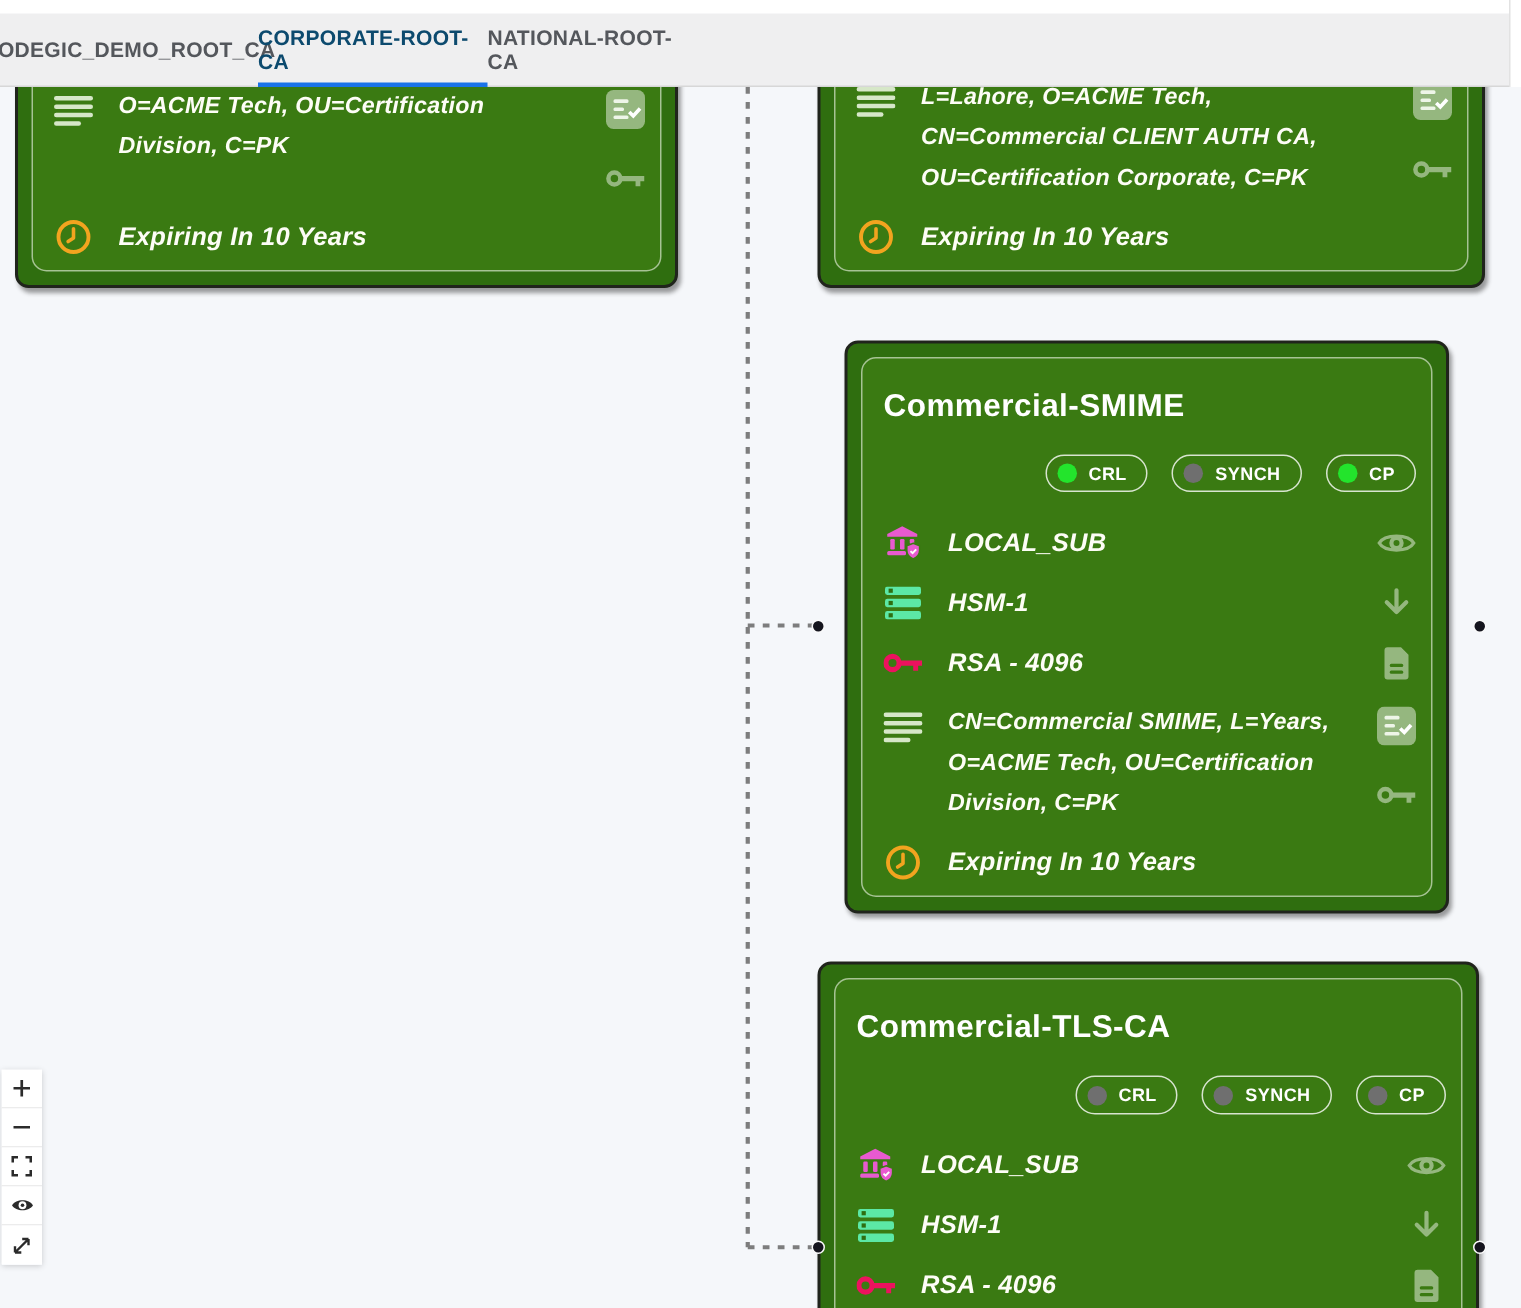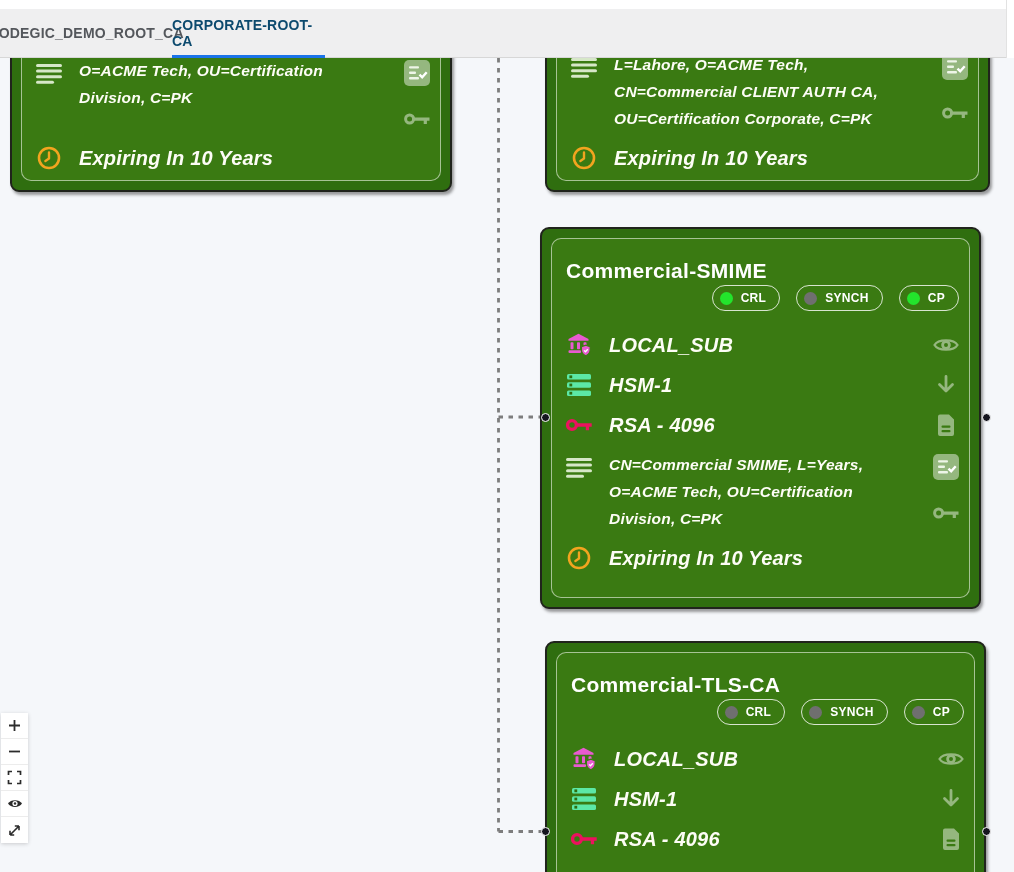--- a/index.html
+++ b/index.html
@@ -65,6 +65,9 @@
     </div>
     <div class="tab t2 active">
       <span>CORPORATE-ROOT-CA</span>
+    </div>
+    <div class="tab t3">
+      <span>NATIONAL-ROOT-CA</span>
     </div>
     <div class="header-gap"></div>
   </div>

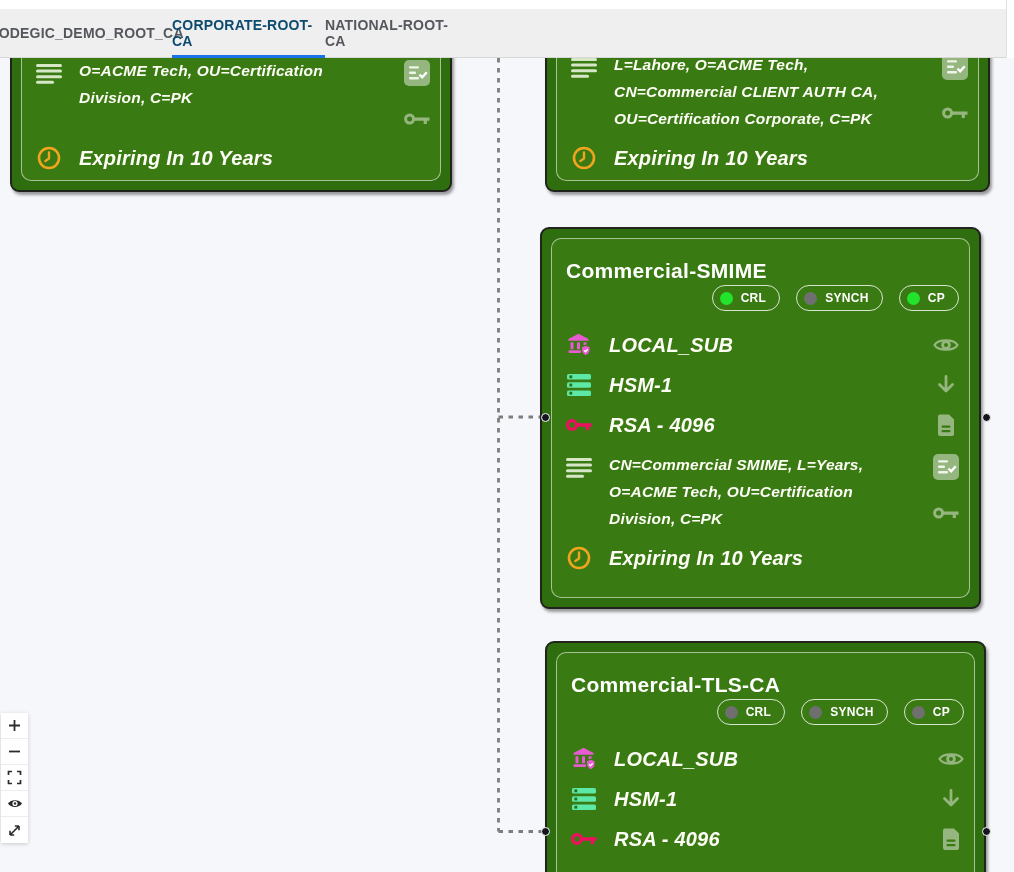--- a/index.html
+++ b/index.html
@@ -40,7 +40,7 @@
   .rows{margin-top:14px;}
   .icon-row{display:flex;align-items:center;height:40px;}
   .licon{width:26px;display:flex;justify-content:center;margin-right:17px;flex:none;}
-  .row-text{flex:1;color:#fdfdf6;font-size:20px;font-style:italic;font-weight:600;letter-spacing:.2px;}
+  .row-text{flex:1;color:#fdfdf6;font-size:17px;font-style:italic;font-weight:600;letter-spacing:.2px;}
   .ricon{width:26px;height:26px;display:flex;align-items:center;justify-content:center;flex:none;}
   .subject-row{display:flex;margin-top:6px;}
   .subject-row .licon{margin-top:6px;align-self:flex-start;}

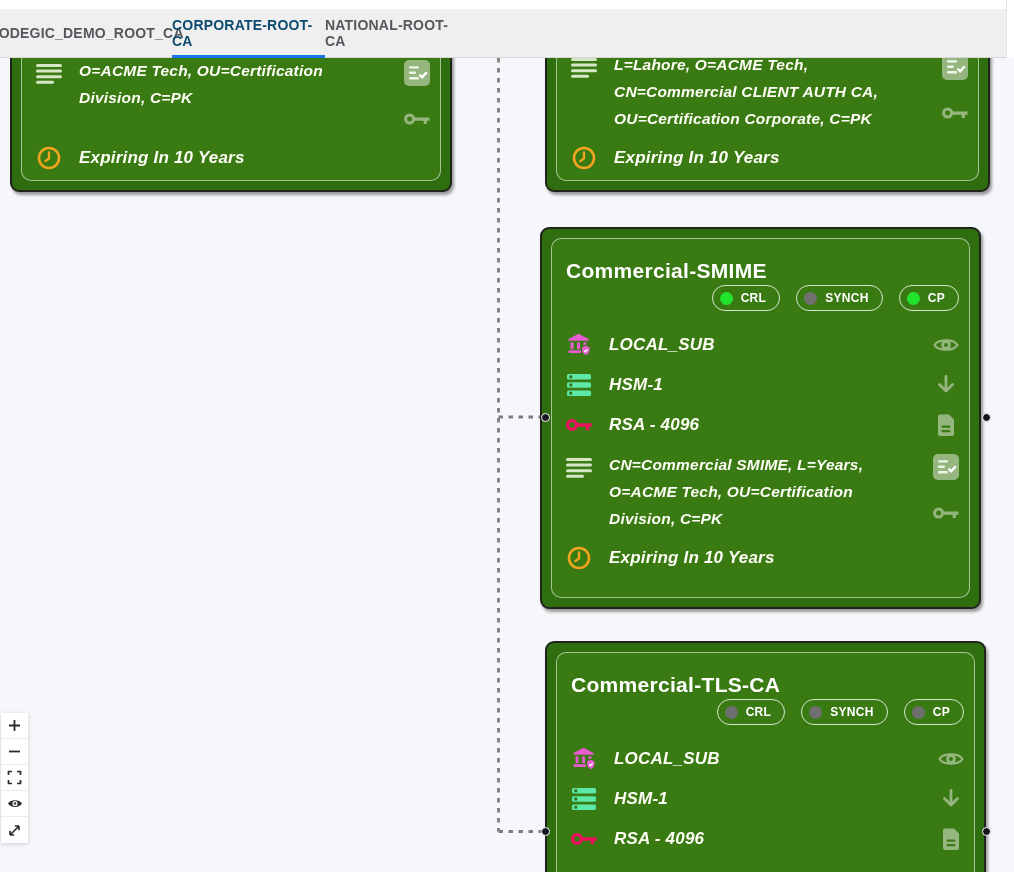--- a/index.html
+++ b/index.html
@@ -179,7 +179,7 @@
       </div>
     </div>
 
-    <div class="card" style="left:540px;top:169px;width:441px;height:382px">
+    <div class="card" style="left:563px;top:169px;width:403px;height:382px">
       <div class="card-inner">
         <div class="card-title">Commercial-SMIME</div>
         <div class="badge-row">

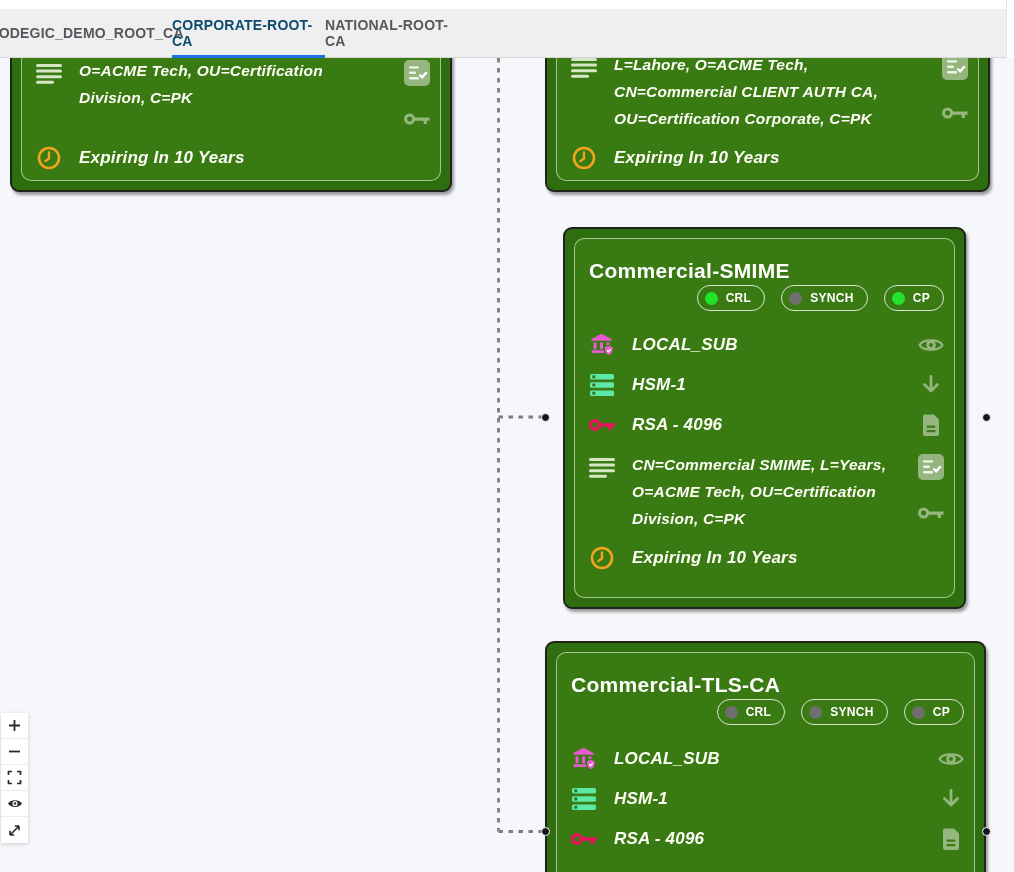--- a/index.html
+++ b/index.html
@@ -32,7 +32,7 @@
   .bottom-anchored{justify-content:flex-end;}
   .card-title{margin-top:18px;height:28px;line-height:28px;font-size:21px;font-weight:700;
     color:#ffffff;letter-spacing:.3px;}
-  .badge-row{display:flex;justify-content:flex-end;gap:16px;height:26px;}
+  .badge-row{display:flex;justify-content:flex-end;gap:16px;margin-top:18px;height:26px;}
   .badge{display:flex;align-items:center;gap:8px;border:1px solid rgba(255,255,255,.8);
     border-radius:14px;padding:0 13px 0 7px;color:#fff;font-size:12px;font-weight:700;letter-spacing:.3px;}
   .dot{width:13px;height:13px;border-radius:50%;background:#6f6f6f;}

